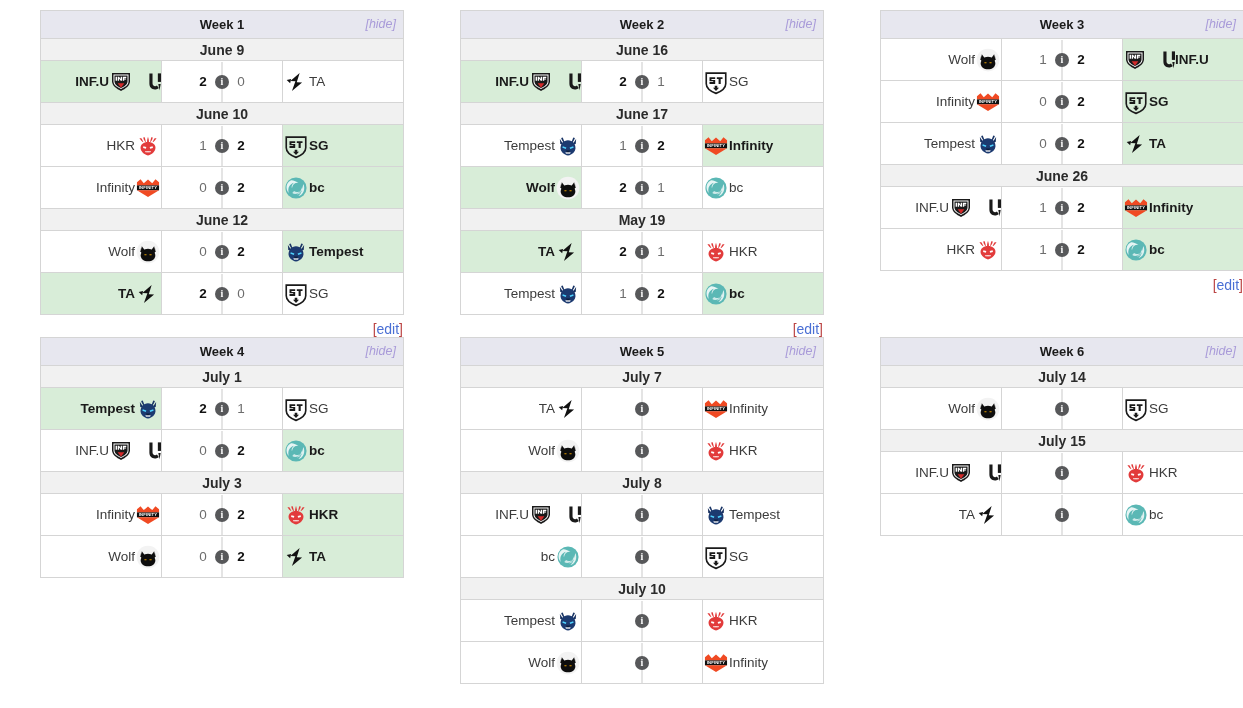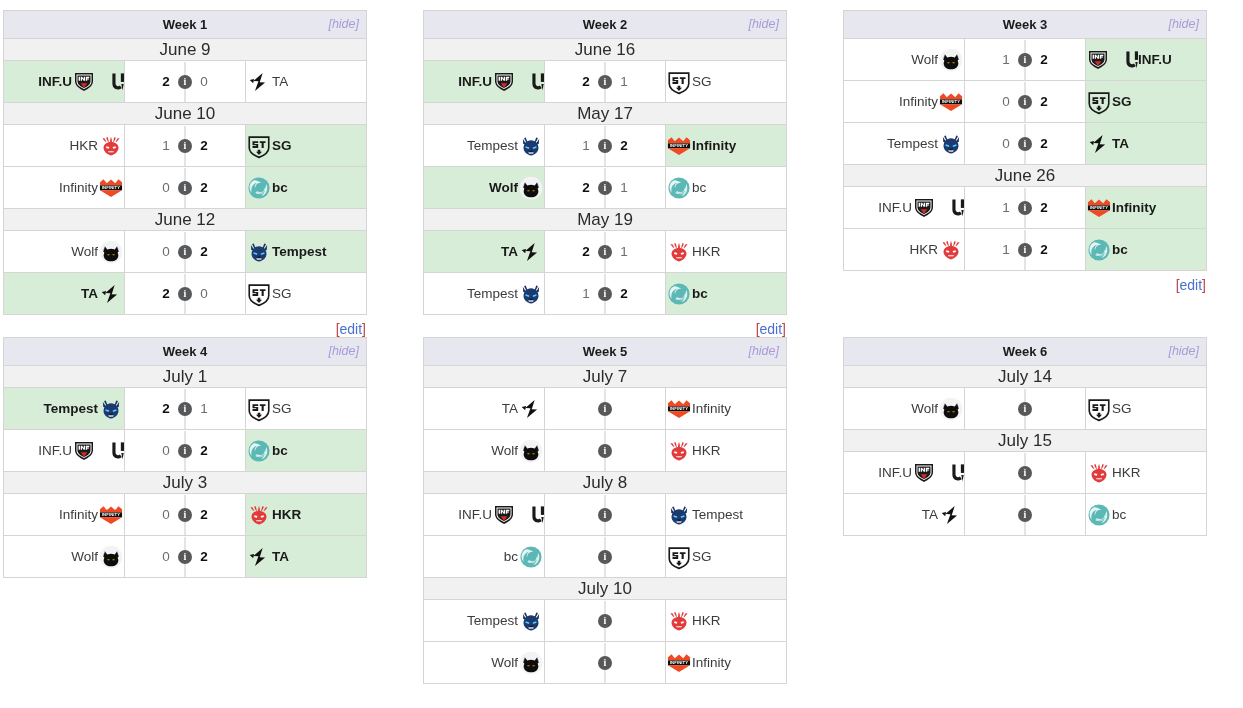--- a/index.html
+++ b/index.html
@@ -14,7 +14,8 @@
     display: grid;
     grid-template-columns: 390px 30px 390px 30px 390px;
     grid-template-rows: auto auto;
-    padding: 10px 0 0 3px;
+    padding: 10px 0 0 24px;
+    margin-left: 16px;
   }
   .weekcell { width: 390px; }
   .spacer { }

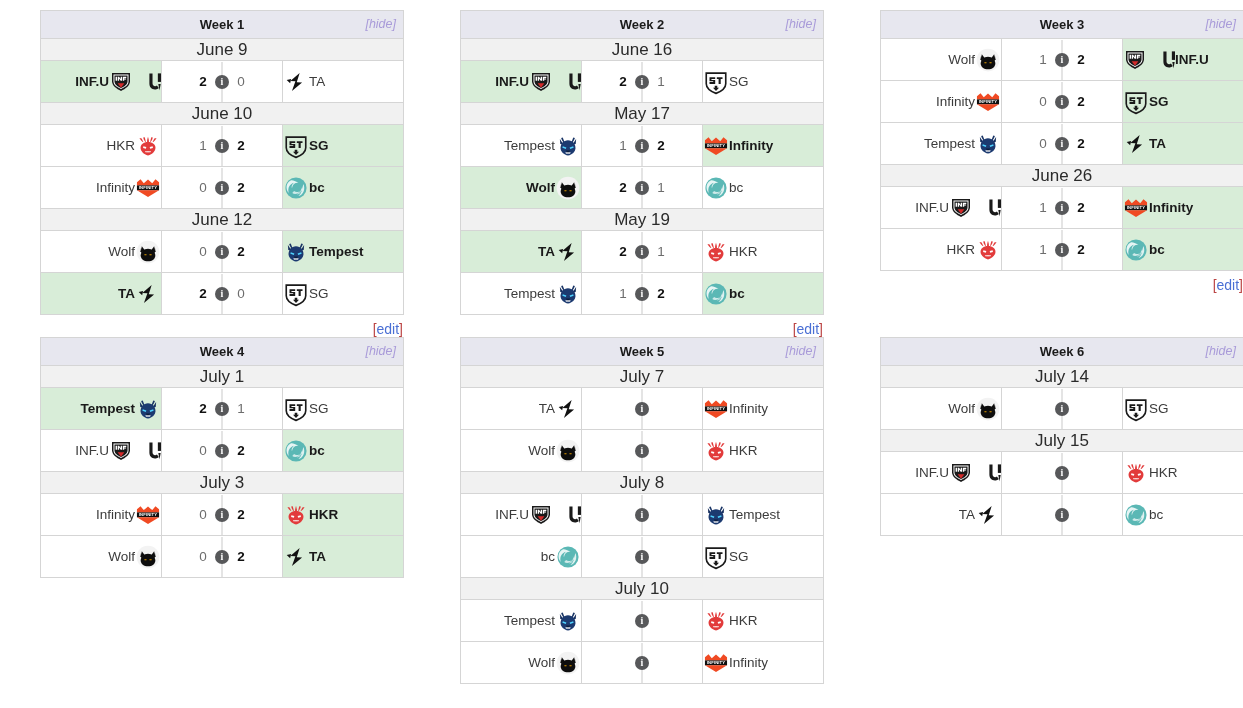--- a/index.html
+++ b/index.html
@@ -50,7 +50,7 @@
     background: #f1f1f1;
     height: 22px;
     text-align: center;
-    font-size: 17px; font-weight: normal; color: #2b2b2b;
+    font-size: 14px; font-weight: bold; color: #2b2b2b;
   }
 
   

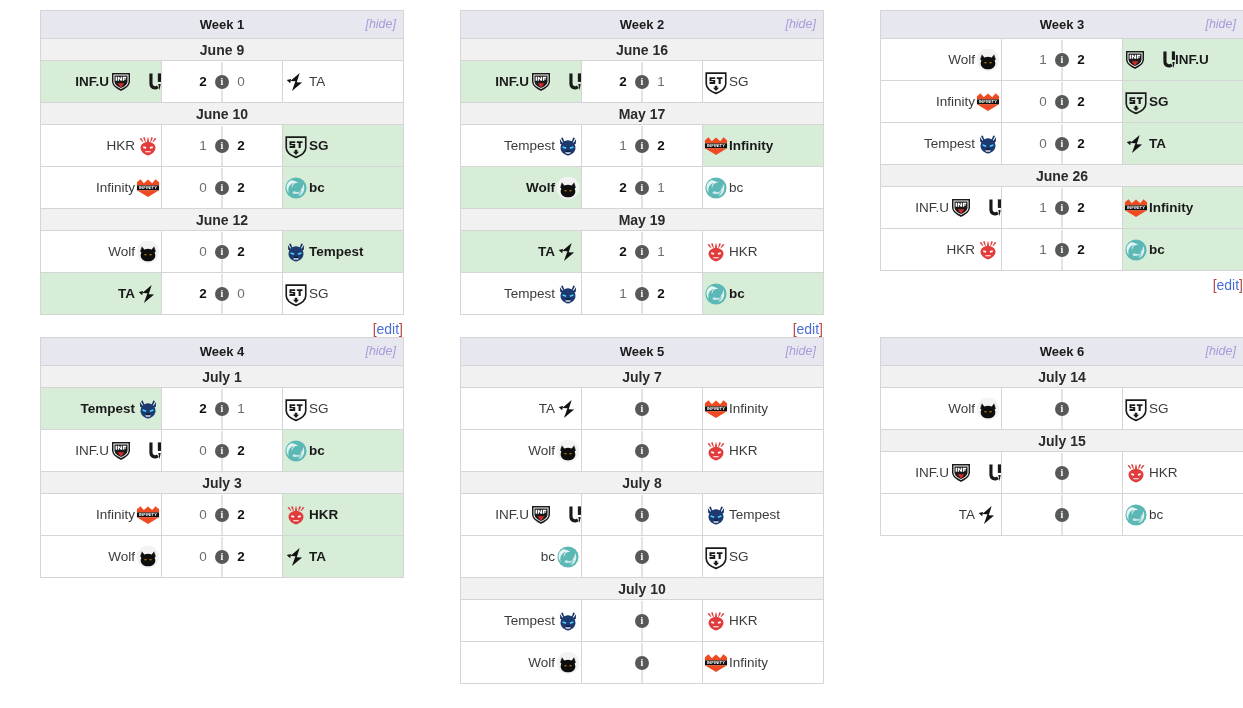--- a/index.html
+++ b/index.html
@@ -429,7 +429,7 @@
             </td>
           </tr>
           <tr class="date-row">
-            <td colspan="3">May 17</td>
+            <td colspan="3">June 17</td>
           </tr>
           <tr class="match">
             <td class="side">

